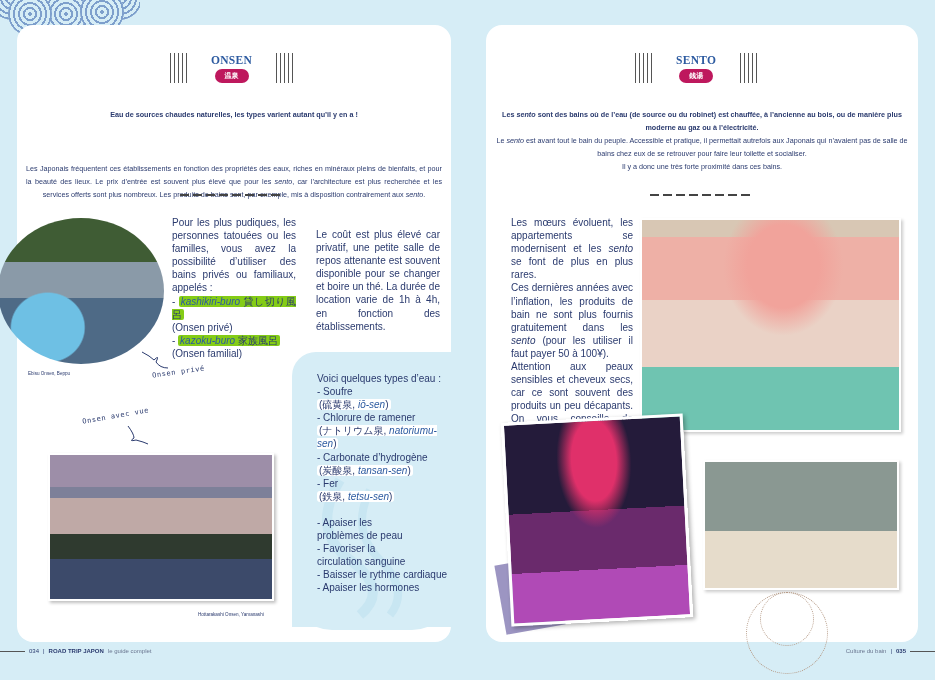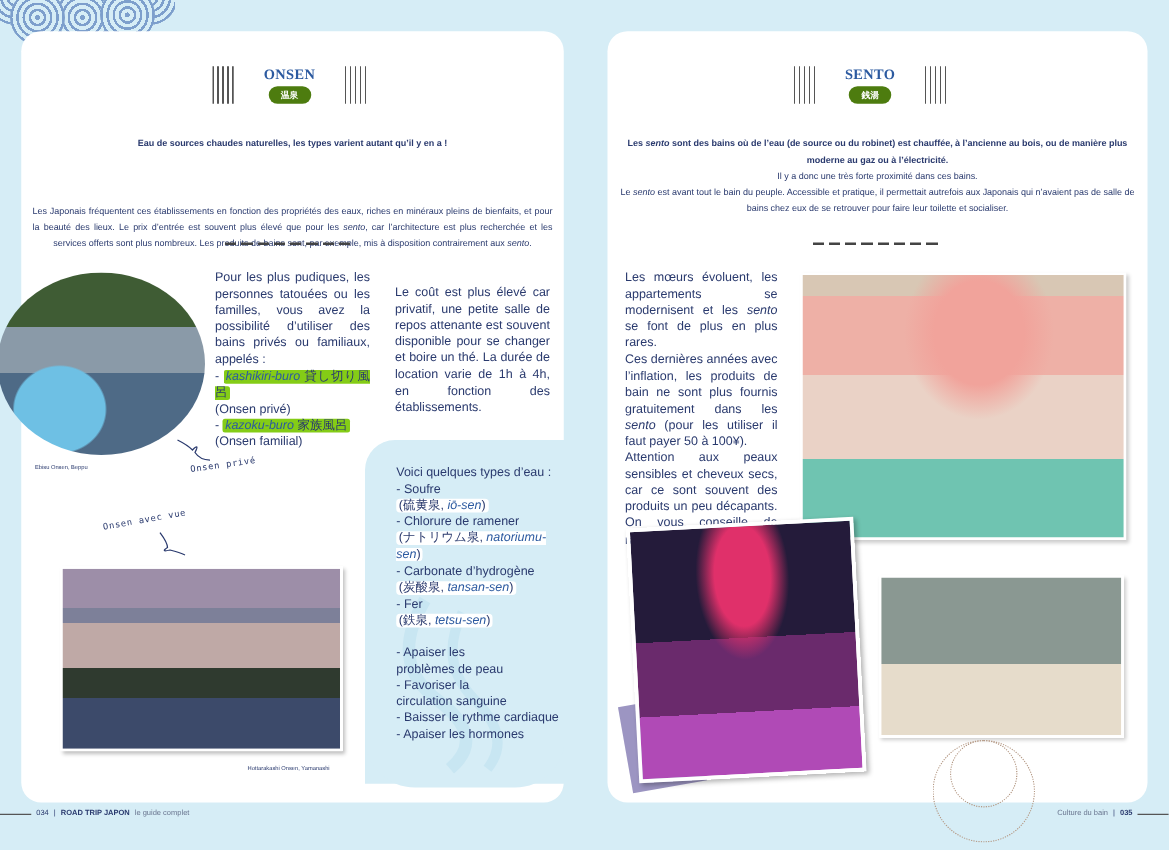--- a/index.html
+++ b/index.html
@@ -18,7 +18,7 @@
   .bars { width: 17px; height: 30px; background: repeating-linear-gradient(90deg, #555 0 1px, transparent 1px 4px); }
   .head-center { display: flex; flex-direction: column; align-items: center; gap: 3px; }
   .head-title { font-family: Liberation Serif, serif; font-weight: bold; font-size: 11.5px; color: #2c5aa0; letter-spacing: 0.3px; }
-  .head-pill { background: #4d7c0f; color: #fff; font-size: 7px; padding: 2px 10px; border-radius: 8px; font-weight: bold; }
+  .head-pill { background: #be185d; color: #fff; font-size: 7px; padding: 2px 10px; border-radius: 8px; font-weight: bold; }
 
   .intro { position: absolute; text-align: center; font-size: 7.2px; line-height: 13px; color: #2a3a6e; font-family: "Liberation Sans", sans-serif; }
   .intro .lead { font-weight: bold; }

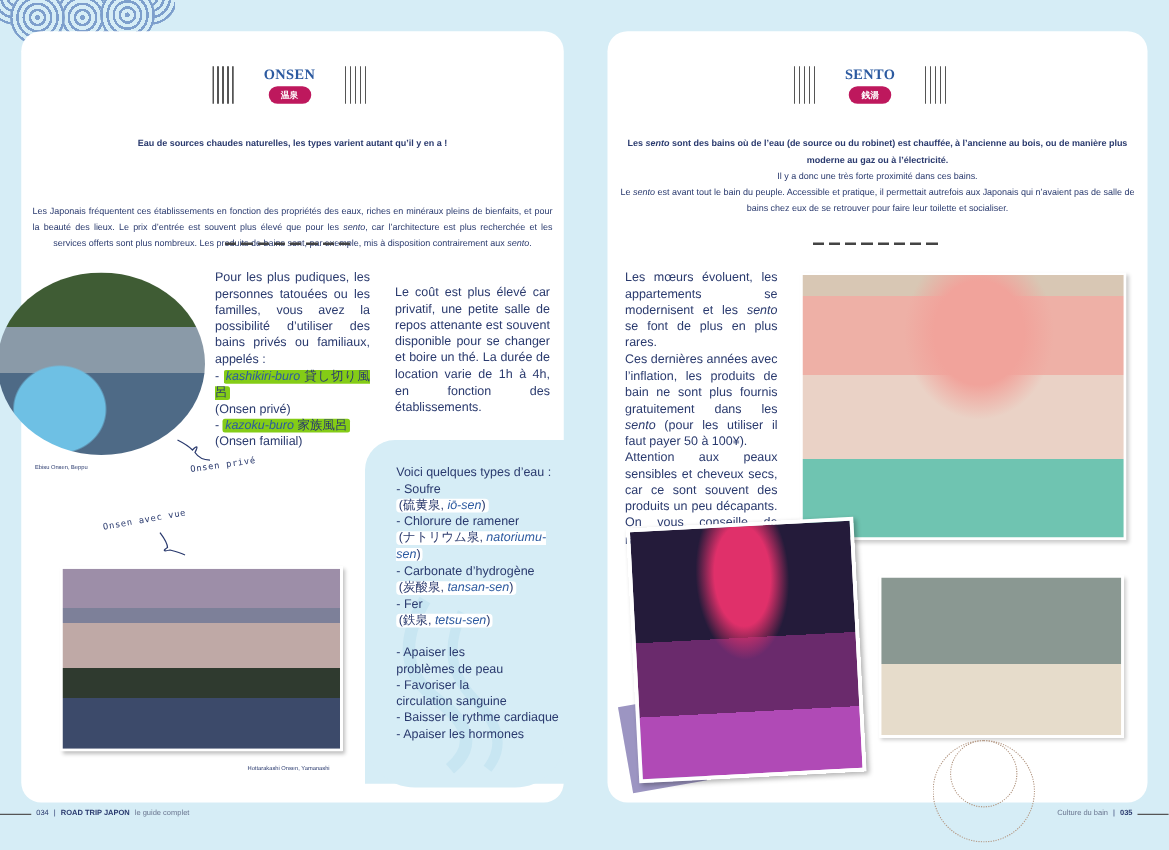--- a/index.html
+++ b/index.html
@@ -154,8 +154,8 @@
 
 <div class="intro" style="left:496px; top:108px; width:412px;">
   <div class="lead"><span>Les </span><em>sento</em><span> sont des bains où de l’eau (de source ou du robinet) est chauffée, à l’ancienne au bois, ou de manière plus moderne au gaz ou à l’électricité.</span></div>
+  <div><span>Le </span><em>sento</em><span> est avant tout le bain du peuple. Accessible et pratique, il permettait autrefois aux Japonais qui n’avaient pas de salle de bains chez eux de se retrouver pour faire leur toilette et socialiser.</span></div>
   <div>Il y a donc une très forte proximité dans ces bains.</div>
-  <div><span>Le </span><em>sento</em><span> est avant tout le bain du peuple. Accessible et pratique, il permettait autrefois aux Japonais qui n’avaient pas de salle de bains chez eux de se retrouver pour faire leur toilette et socialiser.</span></div>
 </div>
 
 <div class="dashes" style="left:650px; top:194px; width:102px;"></div>

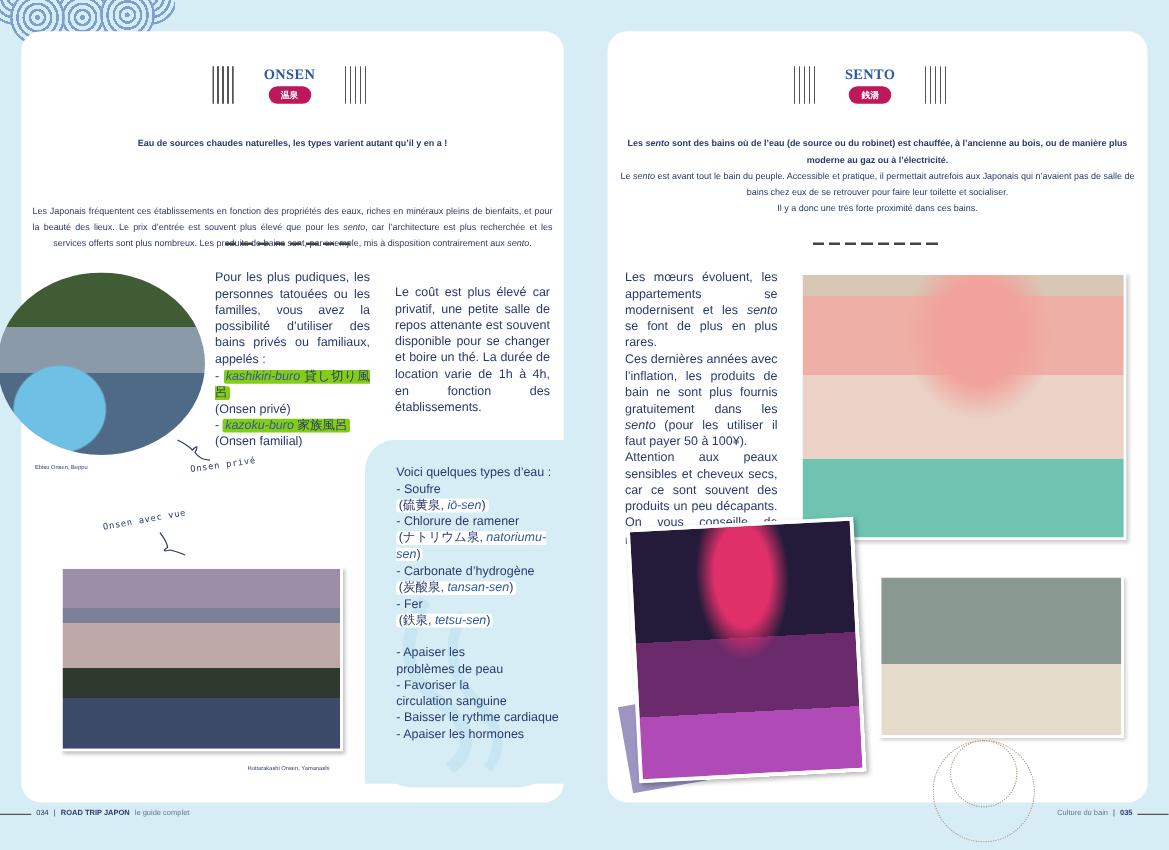--- a/index.html
+++ b/index.html
@@ -160,7 +160,7 @@
 
 <div class="dashes" style="left:650px; top:194px; width:102px;"></div>
 
-<div class="col" style="left:500px; top:216px; width:122px; text-align:justify;">
+<div class="col" style="left:511px; top:216px; width:122px; text-align:justify;">
   <div><span>Les mœurs évoluent, les appartements se modernisent et les </span><em>sento</em><span> se font de plus en plus rares.</span></div>
   <div><span>Ces dernières années avec l’inflation, les produits de bain ne sont plus fournis gratuitement dans les </span><em>sento</em><span> (pour les utiliser il faut payer 50 à 100¥).</span></div>
   <div>Attention aux peaux sensibles et cheveux secs, car ce sont souvent des produits un peu décapants. On vous conseille de ramener les vôtres.</div>

